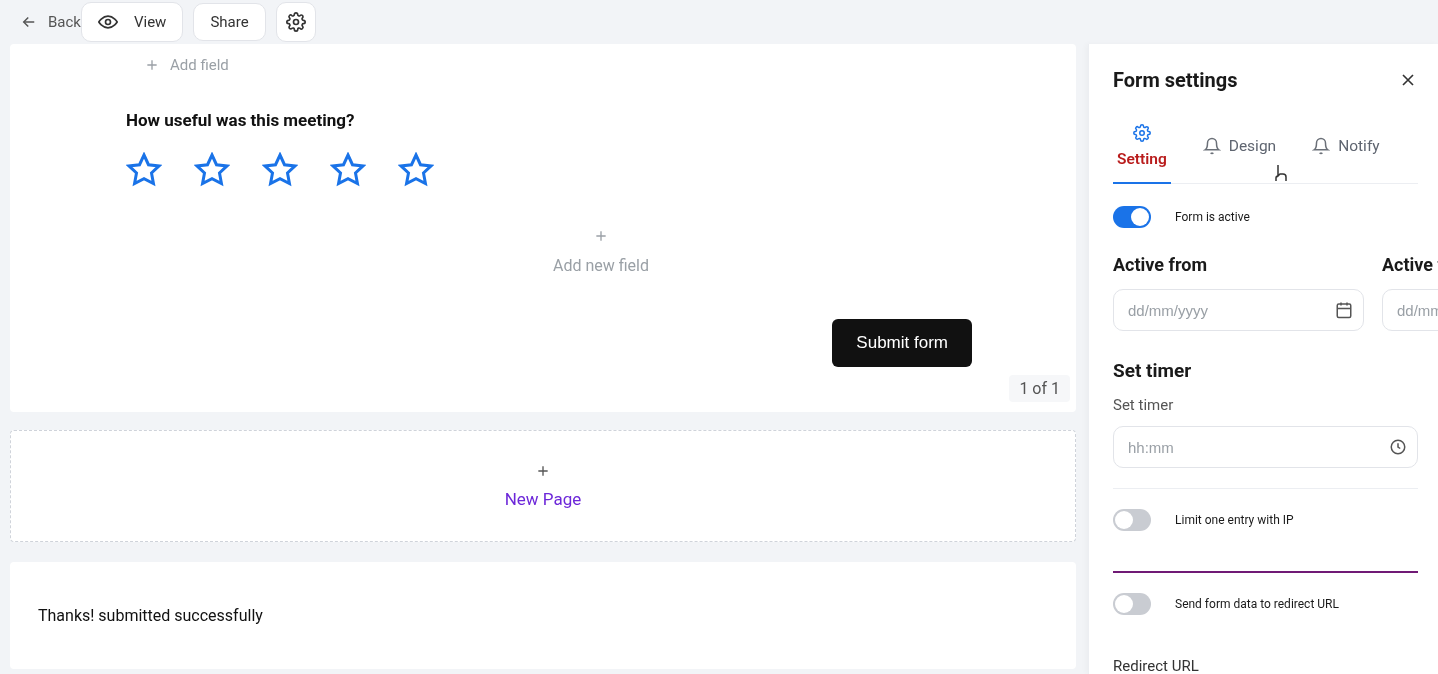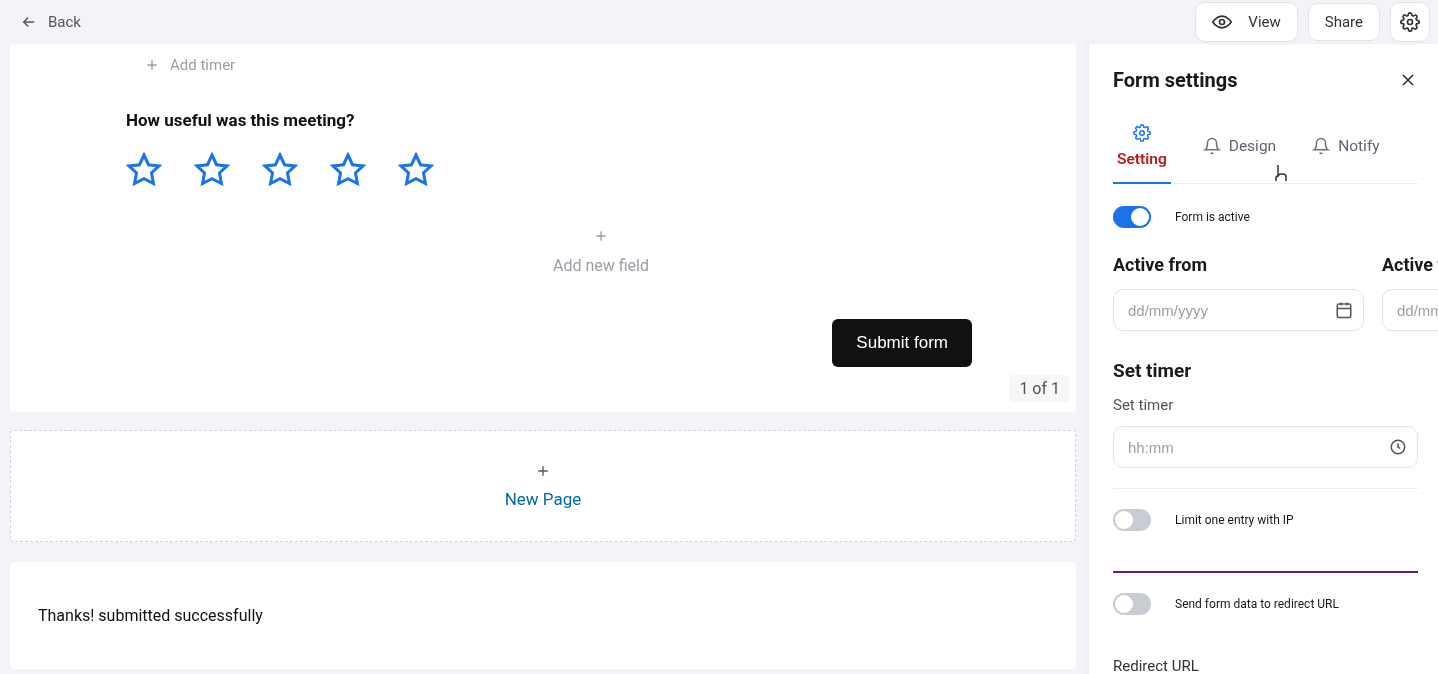--- a/index.html
+++ b/index.html
@@ -15,7 +15,7 @@
     height: 44px;
     display: flex;
     align-items: center;
-    justify-content: space-between;
+    justify-content: flex-start;
     padding: 0 8px 0 20px;
   }
   .back-btn {

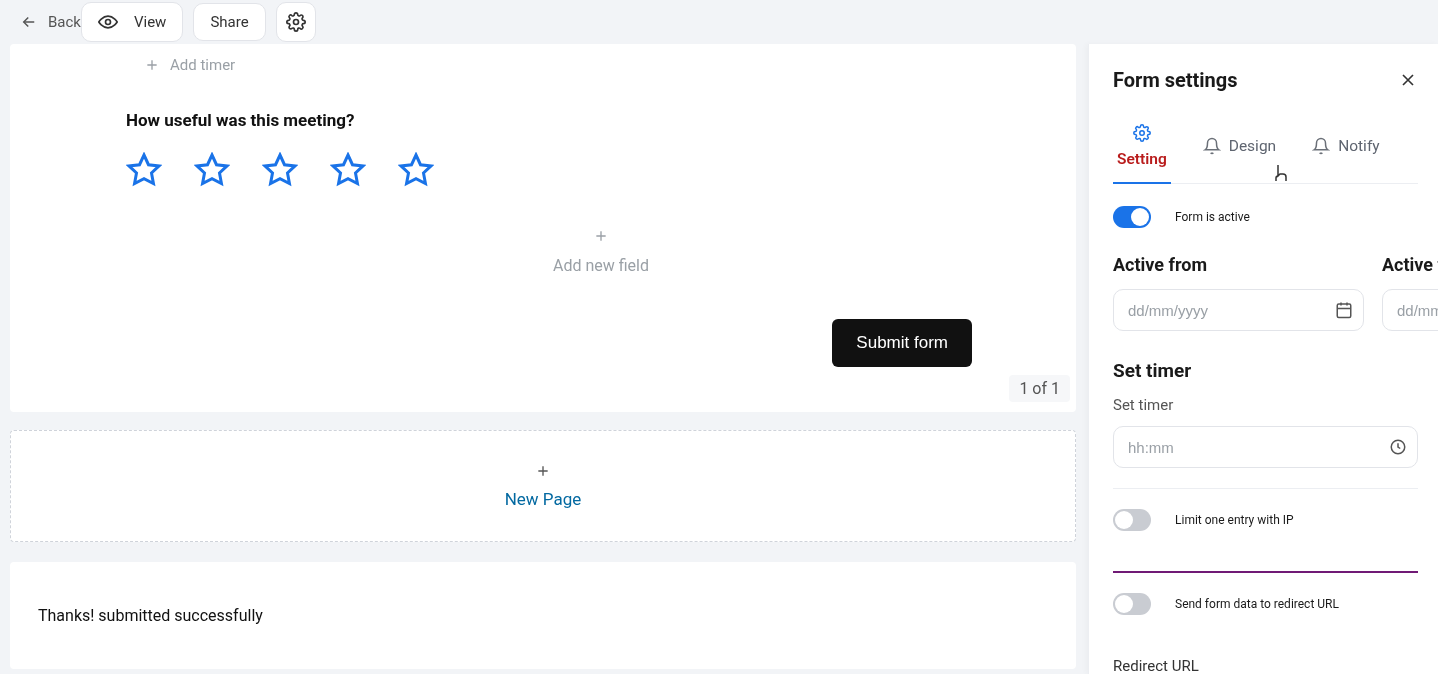--- a/index.html
+++ b/index.html
@@ -263,7 +263,7 @@
         <svg width="16" height="16" viewBox="0 0 24 24" fill="none" stroke="#9aa0a6" stroke-width="2">
             <path d="M12 5v14M5 12h14"></path>
           </svg>
-        <span>Add timer</span>
+        <span>Add field</span>
       </div>
 
       <div class="q-title">How useful was this meeting?</div>

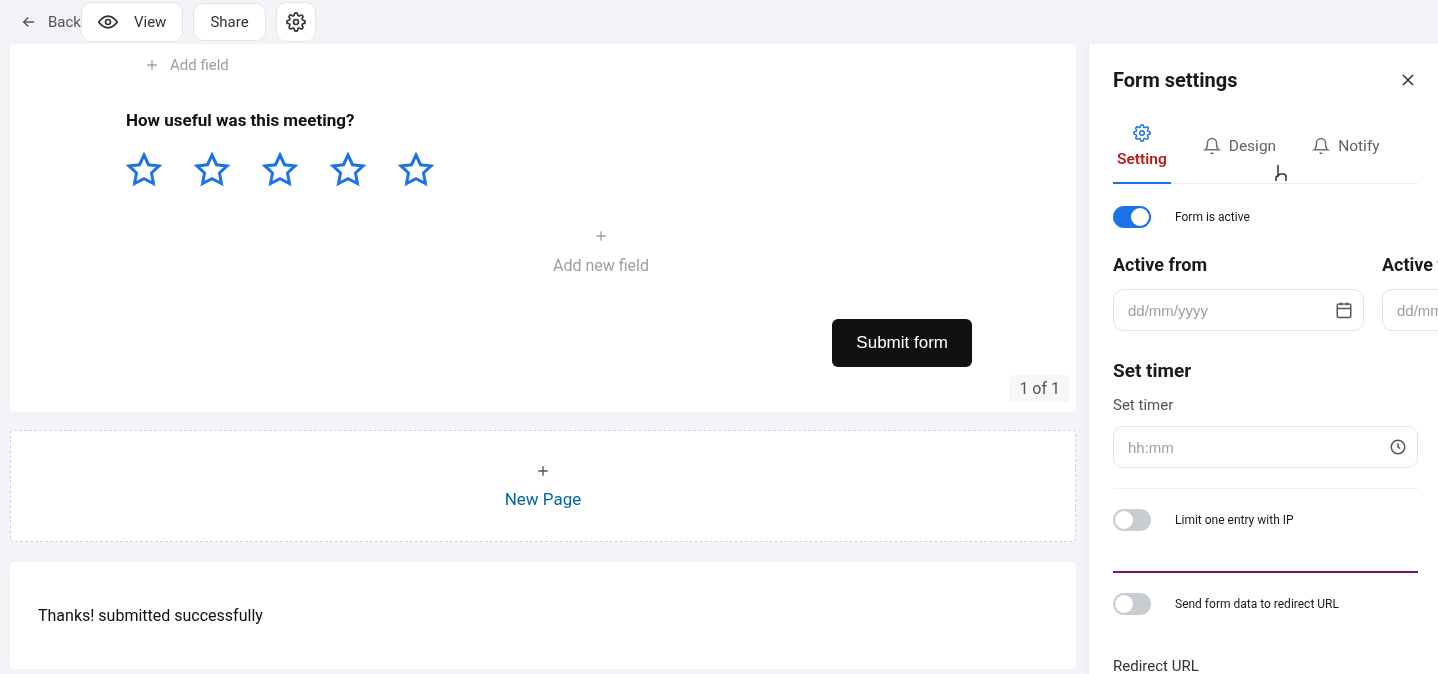--- a/index.html
+++ b/index.html
@@ -136,7 +136,7 @@
     color: #555;
     cursor: pointer;
   }
-  .new-page-label { font-size: 17px; color:#0369a1;}
+  .new-page-label { font-size: 17px; color:#6d28d9;}
   .thanks-card {
     margin-top: 20px;
     background: #fff;

